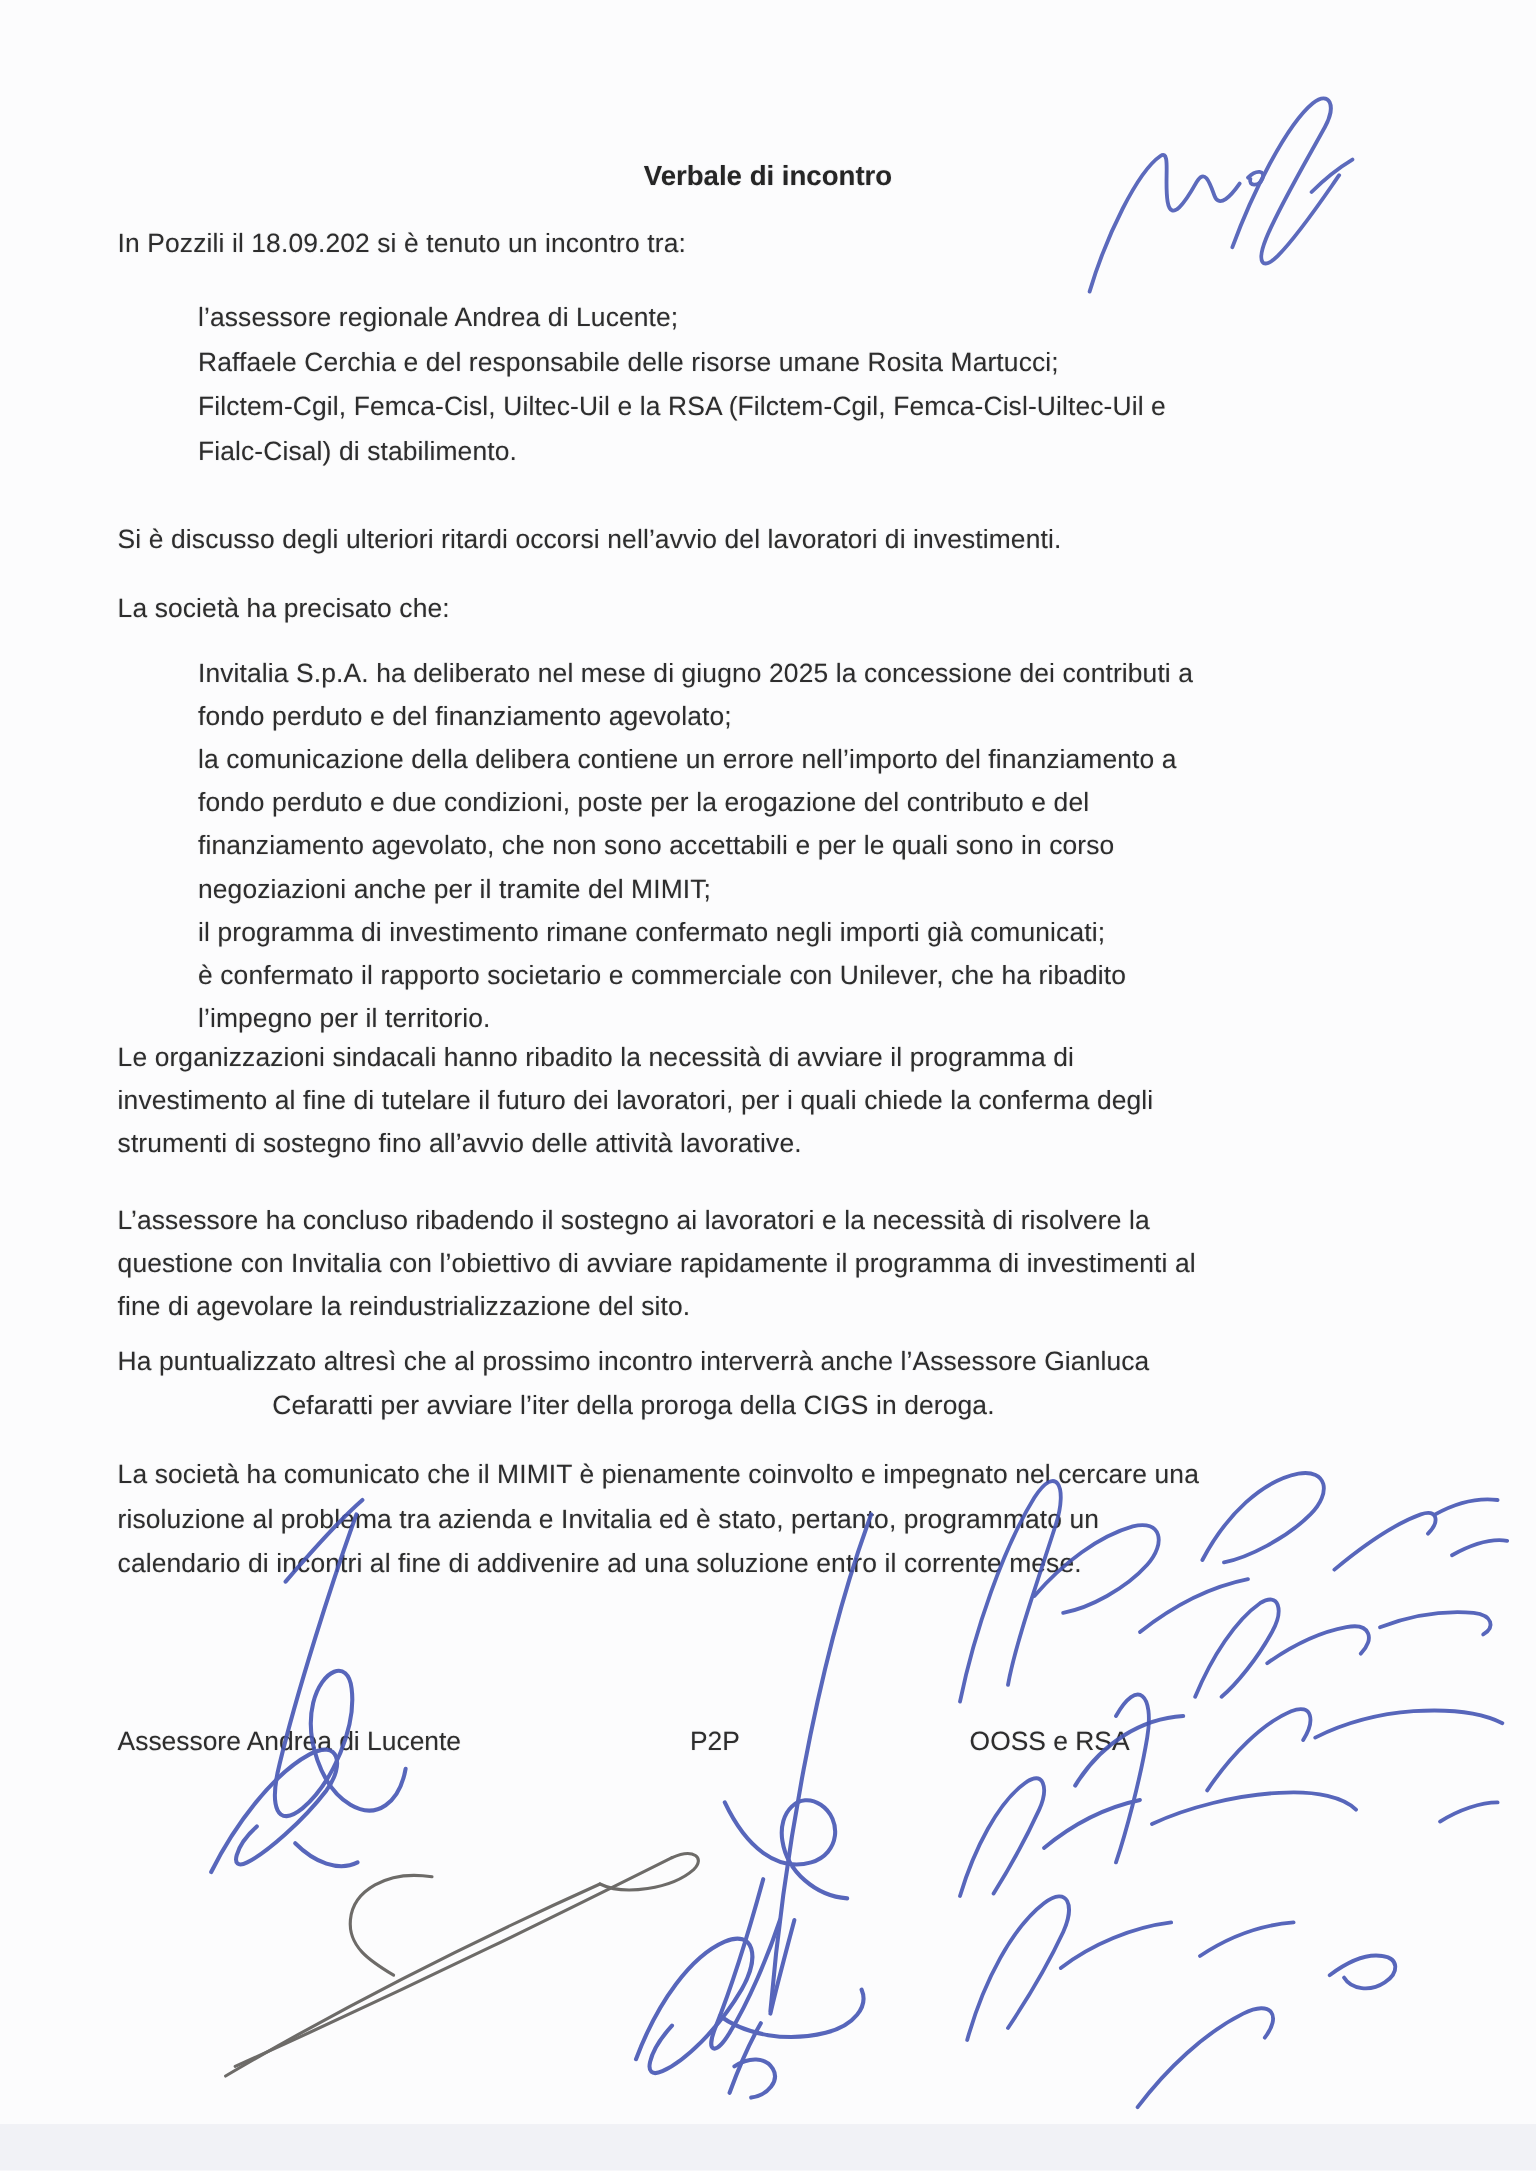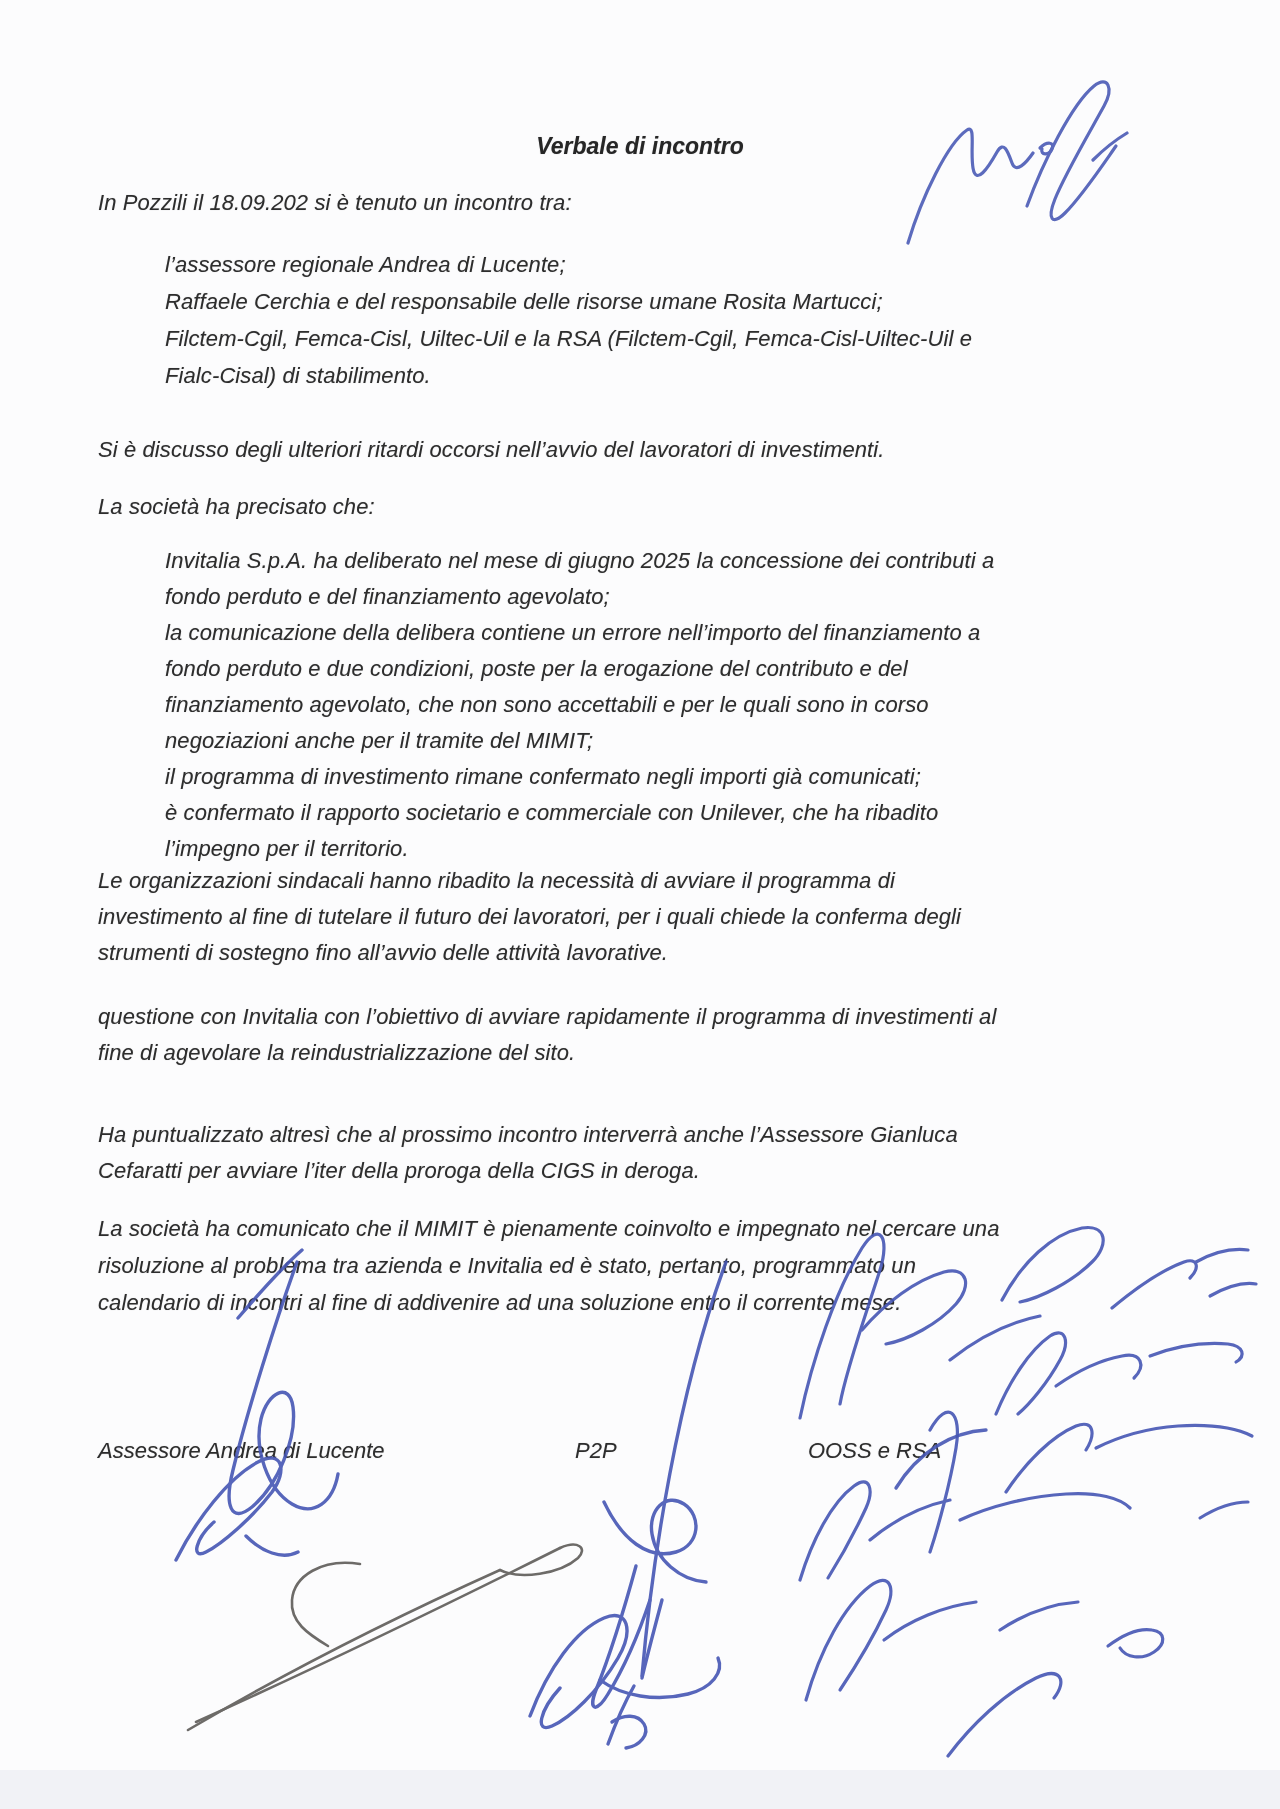--- a/index.html
+++ b/index.html
@@ -10,7 +10,7 @@
   }
   .page{
     position:relative;width:1280px;height:1809px;
-    background:#fcfcfd;overflow:hidden;font-style:italic;
+    background:#fcfcfd;overflow:hidden;
   }
   .para{
     position:absolute;

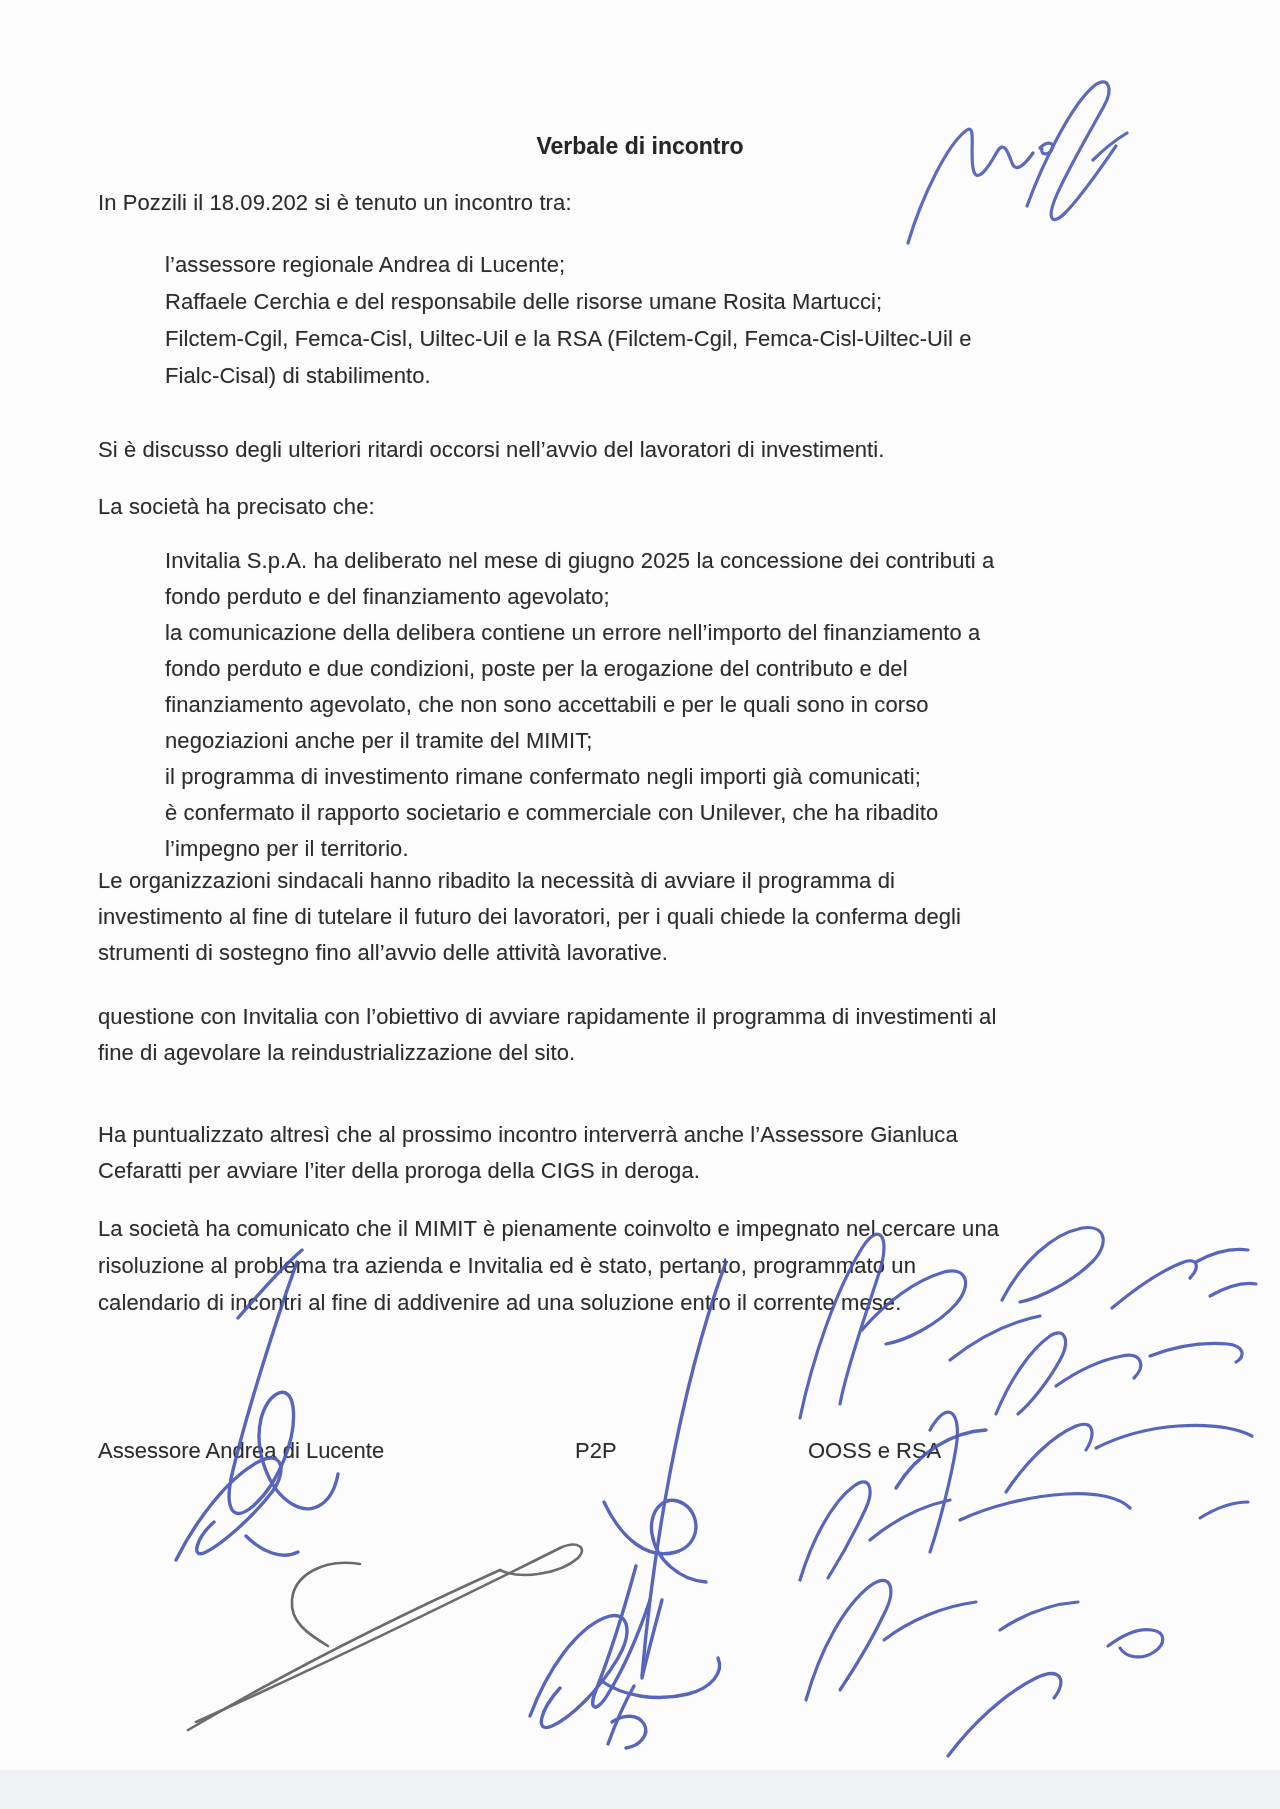--- a/index.html
+++ b/index.html
@@ -91,6 +91,7 @@
   </div>
 
   <div class="para tight" style="top:999px;left:98px;">
+    <div>L’assessore ha concluso ribadendo il sostegno ai lavoratori e la necessità di risolvere la</div>
     <div>questione con Invitalia con l’obiettivo di avviare rapidamente il programma di investimenti al</div>
     <div>fine di agevolare la reindustrializzazione del sito.</div>
   </div>

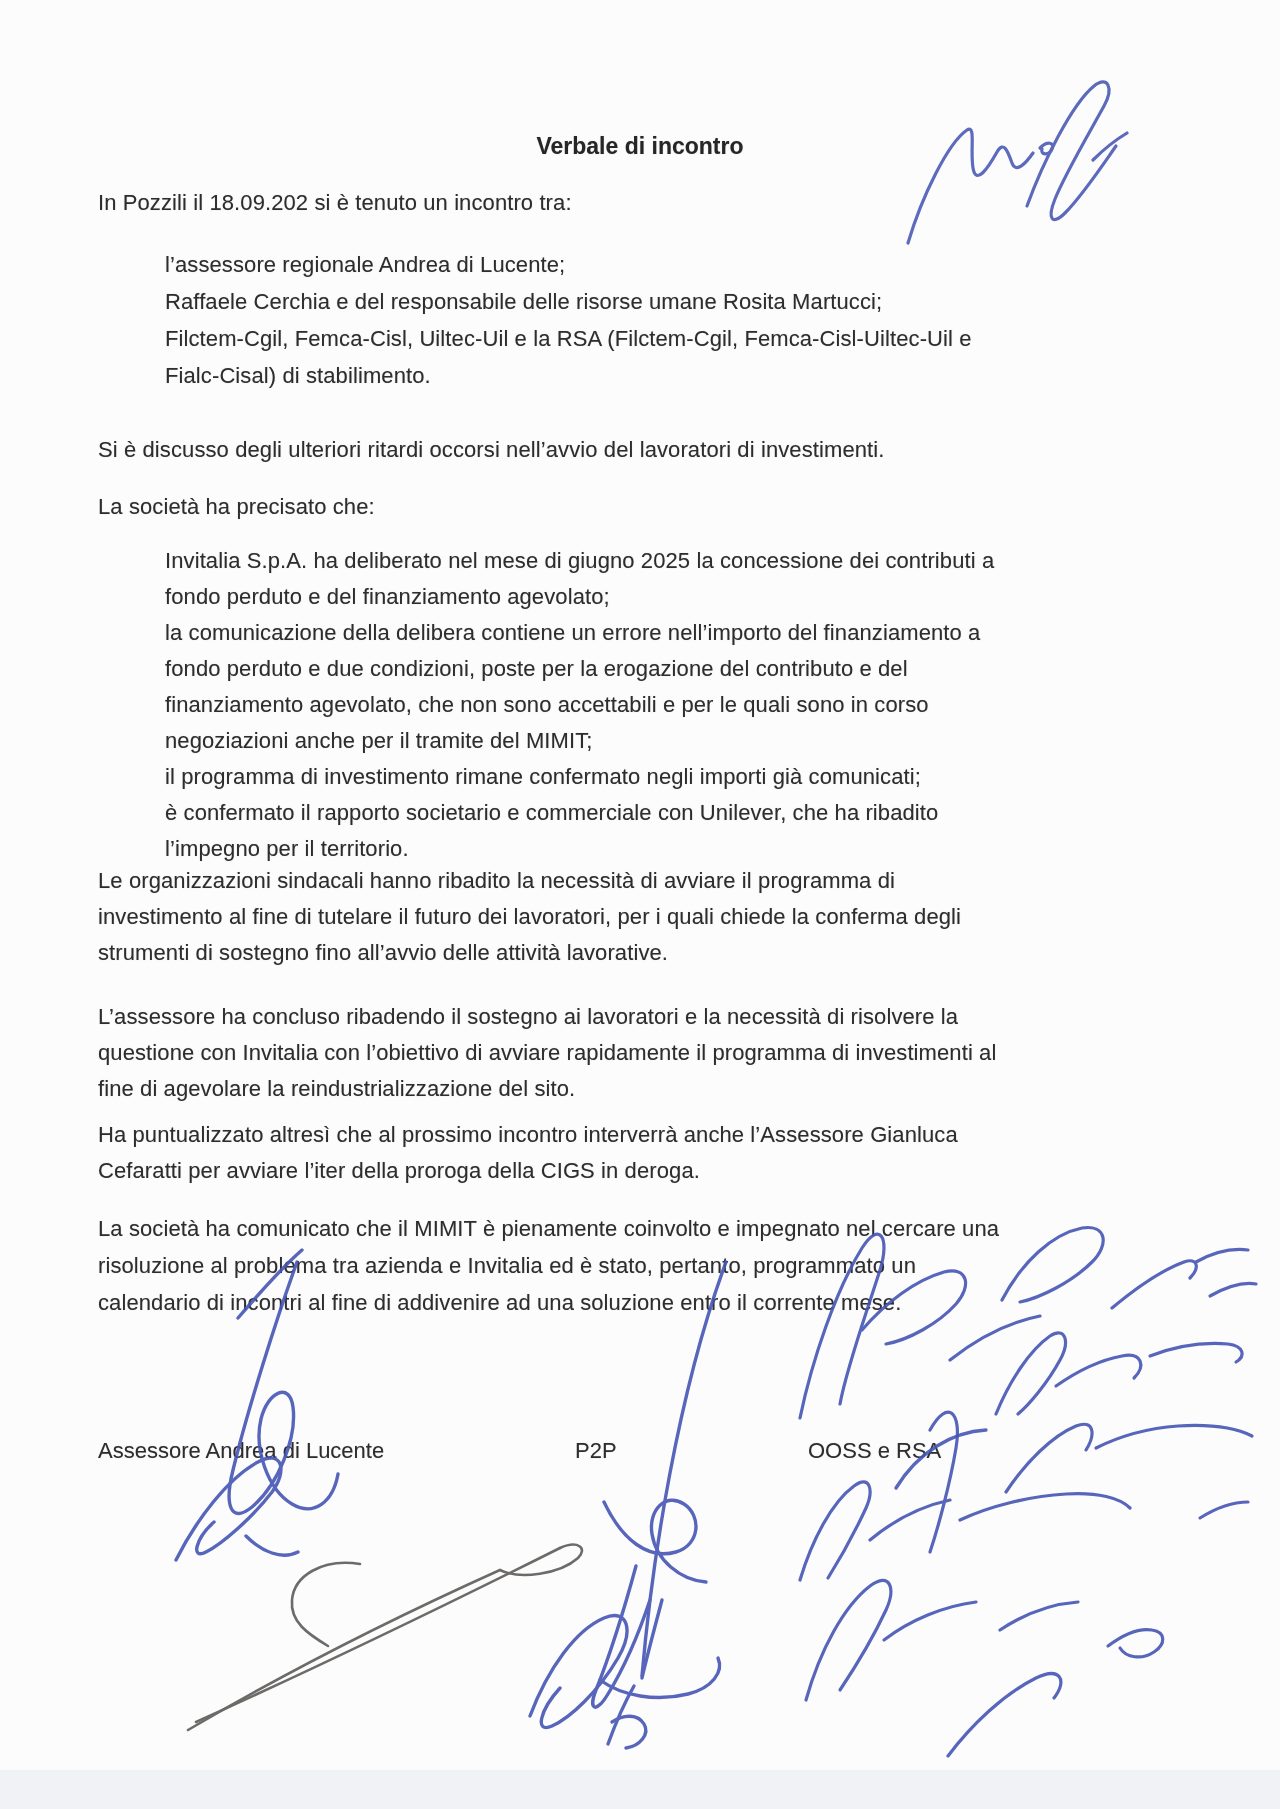--- a/index.html
+++ b/index.html
@@ -96,7 +96,7 @@
     <div>fine di agevolare la reindustrializzazione del sito.</div>
   </div>
 
-  <div class="para tight" style="top:1117px;left:98px;">
+  <div class="para tight" style="top:1117px;left:98px;text-align:center;">
     <div>Ha puntualizzato altresì che al prossimo incontro interverrà anche l’Assessore Gianluca</div>
     <div>Cefaratti per avviare l’iter della proroga della CIGS in deroga.</div>
   </div>

